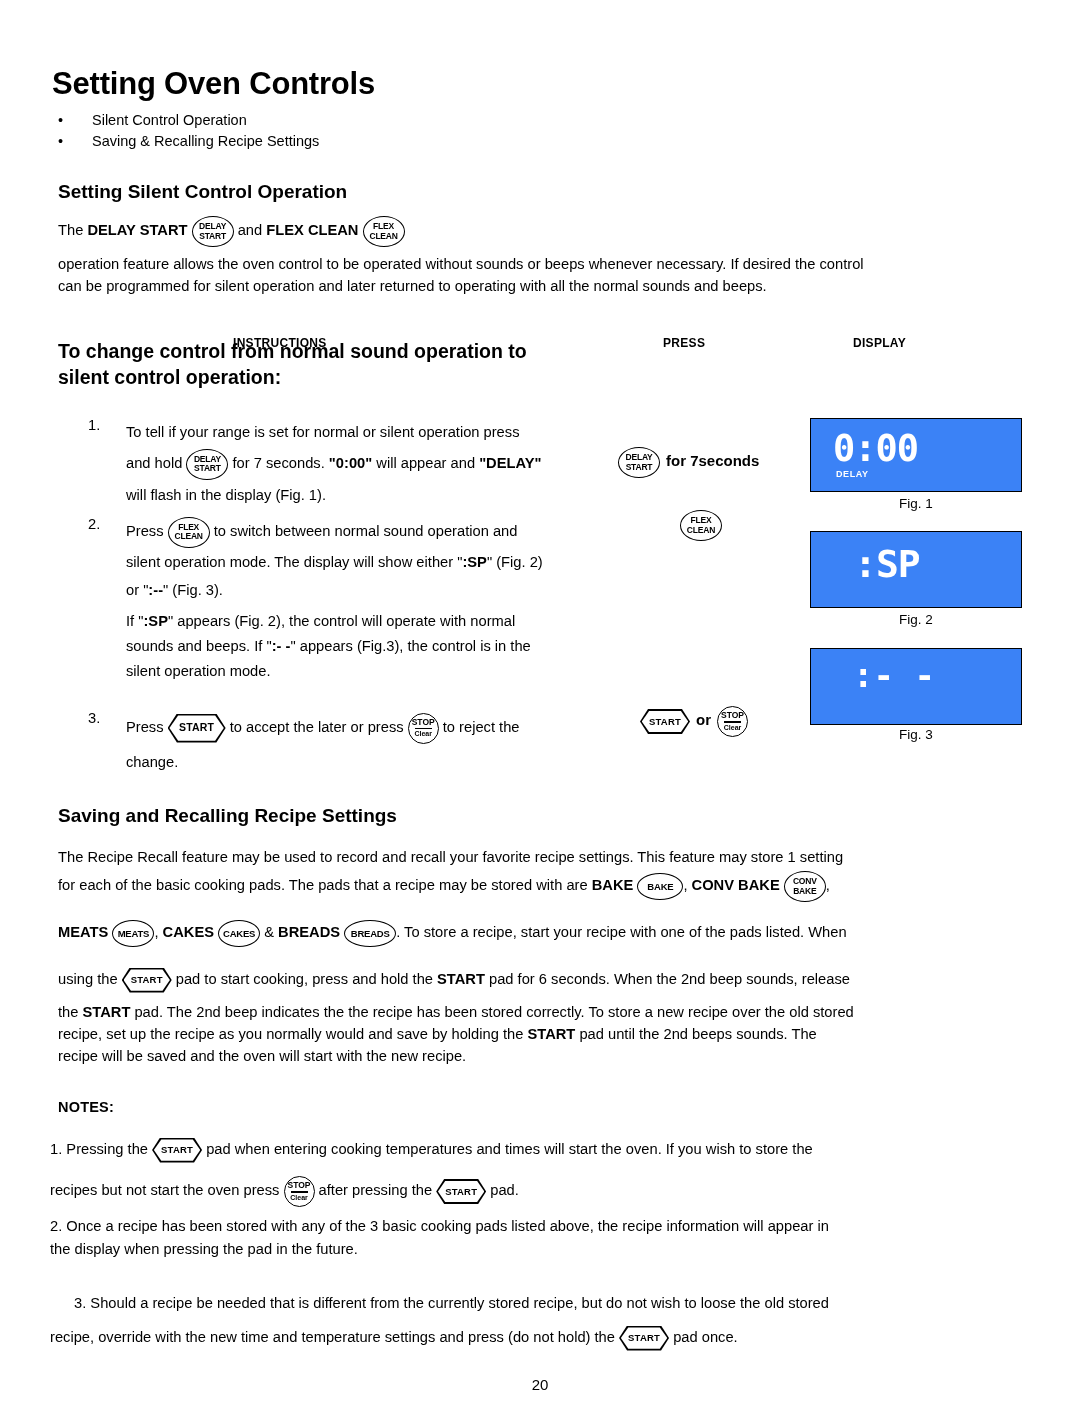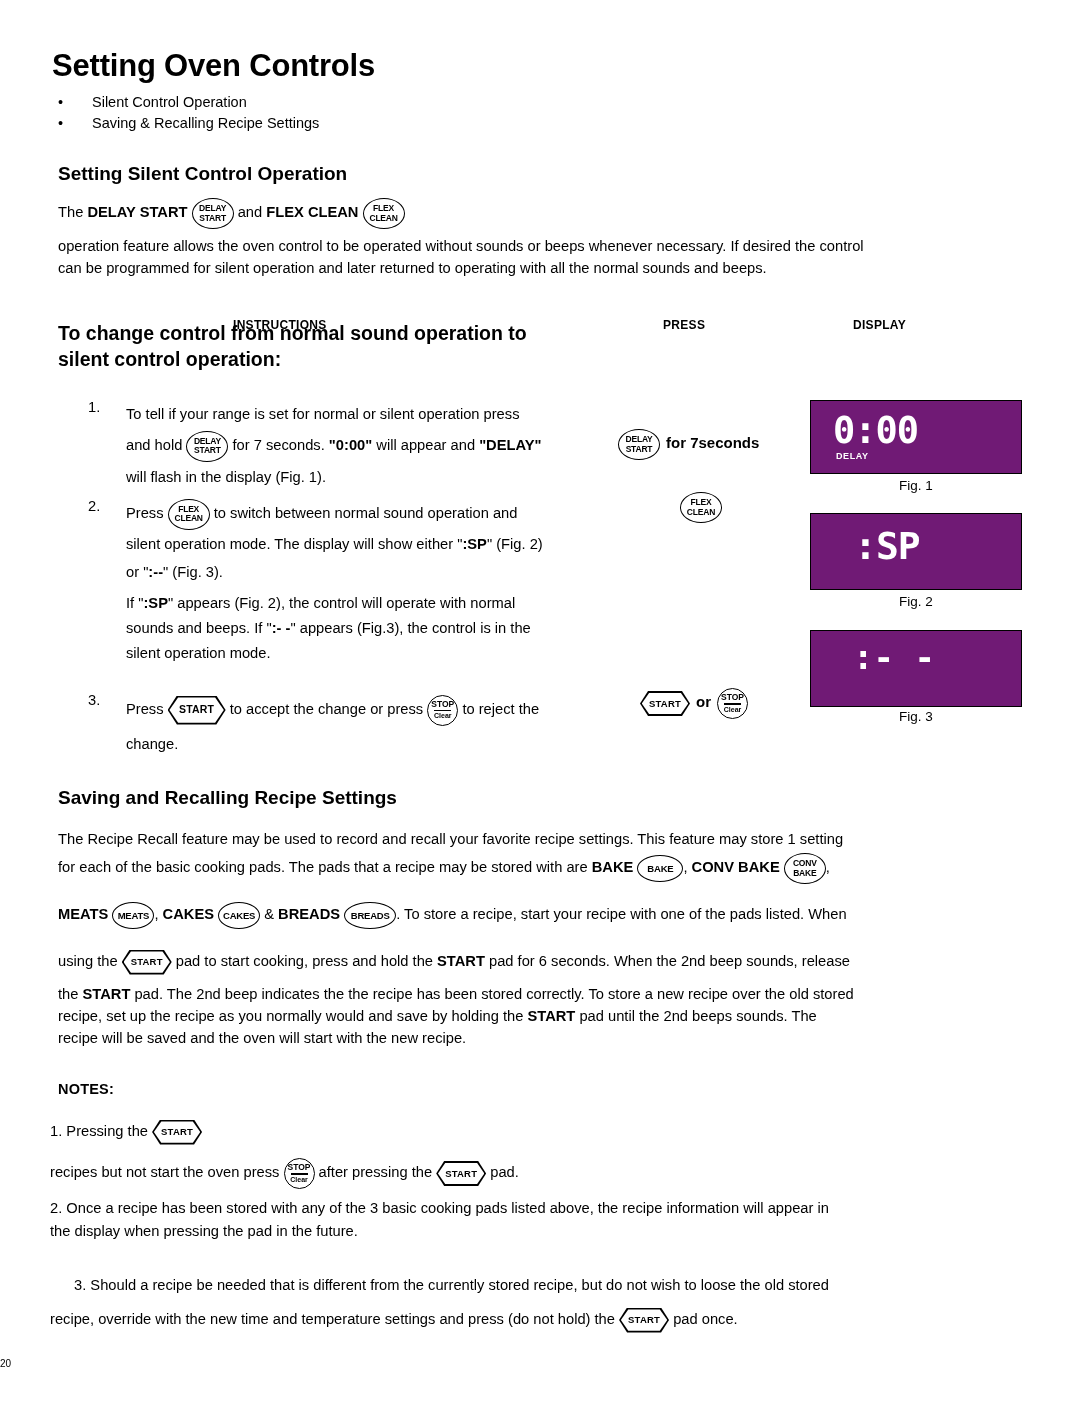--- a/index.html
+++ b/index.html
@@ -17,7 +17,7 @@
   }
   .page {
     position: absolute;
-    left: 0; top: 0;
+    left: 0; top: 18px;
     width: 1080px;
     height: 1384px;
   }

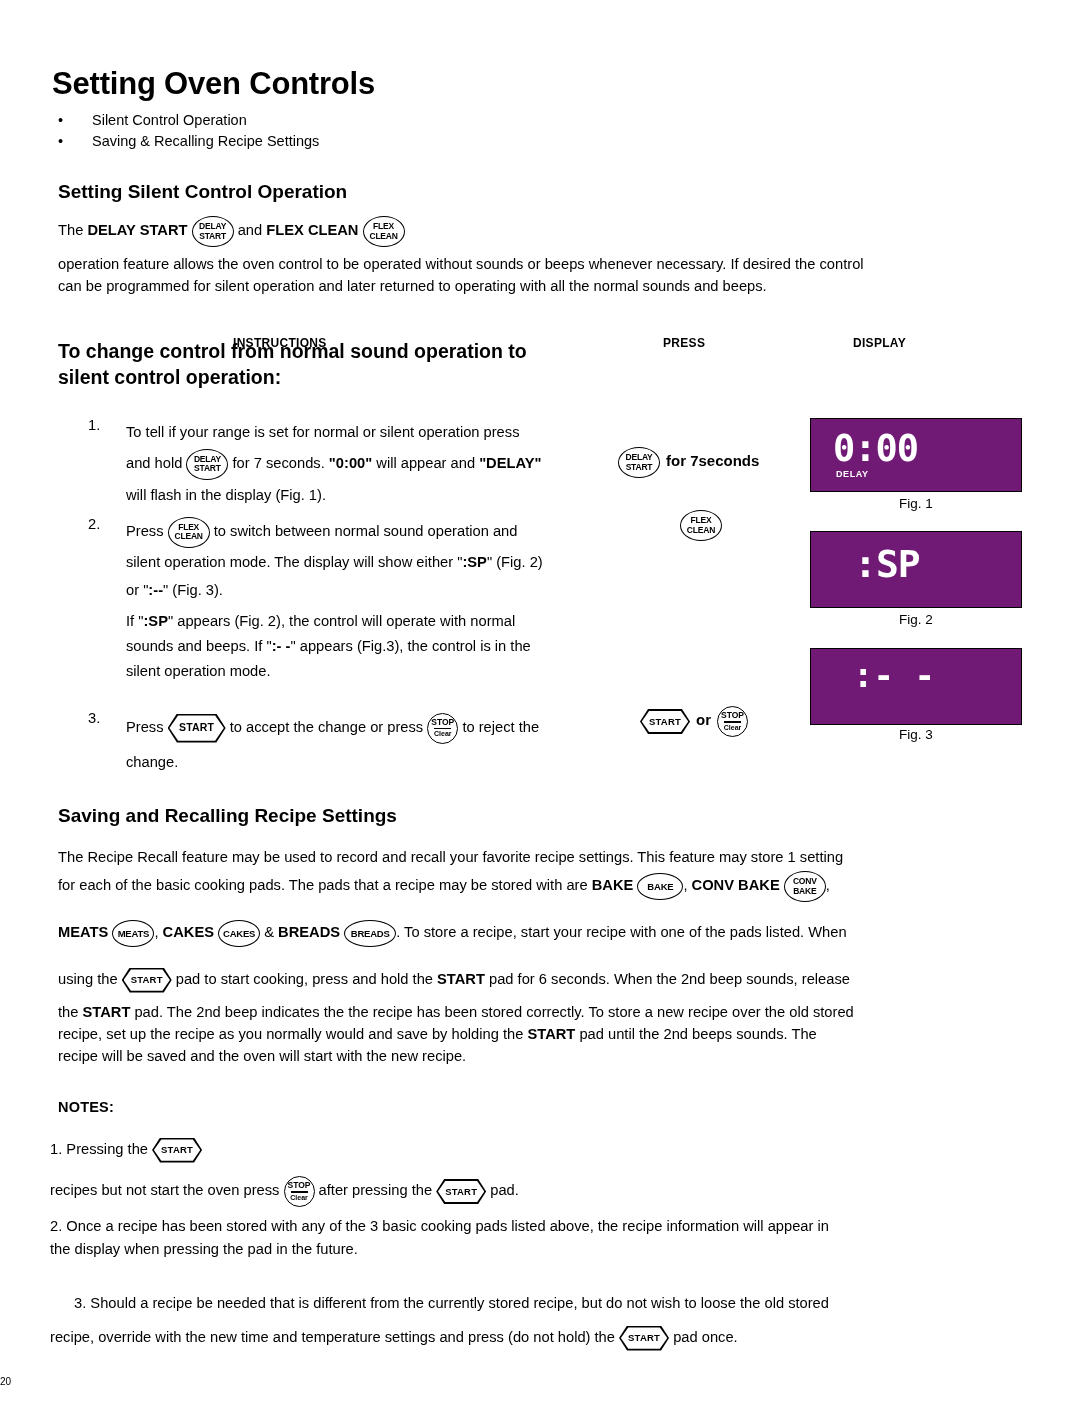--- a/index.html
+++ b/index.html
@@ -158,7 +158,7 @@
   
   .vfd {
     position: absolute;
-    background: #701a75;
+    background: #3b82f6;
     border: 1px solid #000;
     text-align: right;
   }

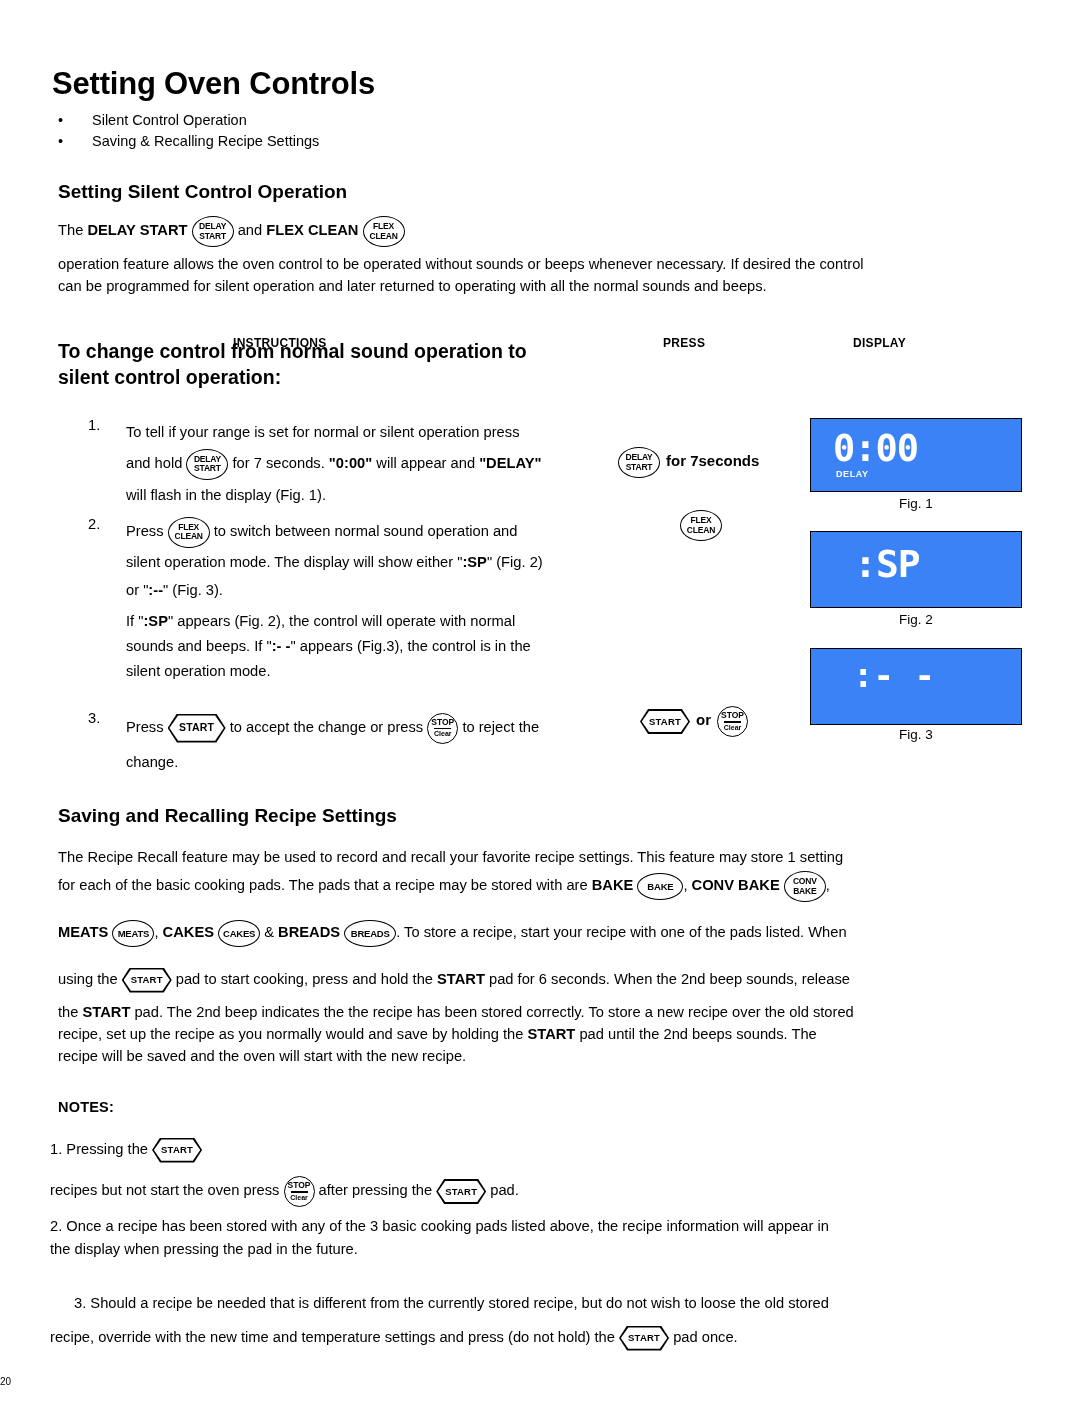--- a/index.html
+++ b/index.html
@@ -264,7 +264,7 @@
 
   <div class="step-num" style="left:88px; top:692px;">3.</div>
   <div class="step-body" style="left:126px; top:692px; line-height:35px;">
-    <div class="nowrap"><span>Press </span><span class="pad pad-start"><span class="inner">START</span></span><span> to accept the change or press </span><span class="pad pad-stop"><span class="l1">STOP</span><span class="rule"></span><span class="l2">Clear</span></span><span> to reject the</span></div>
+    <div class="nowrap"><span>Press </span><span class="pad pad-start"><span class="inner">START</span></span><span> to accept the later or press </span><span class="pad pad-stop"><span class="l1">STOP</span><span class="rule"></span><span class="l2">Clear</span></span><span> to reject the</span></div>
     <div>change.</div>
   </div>
 

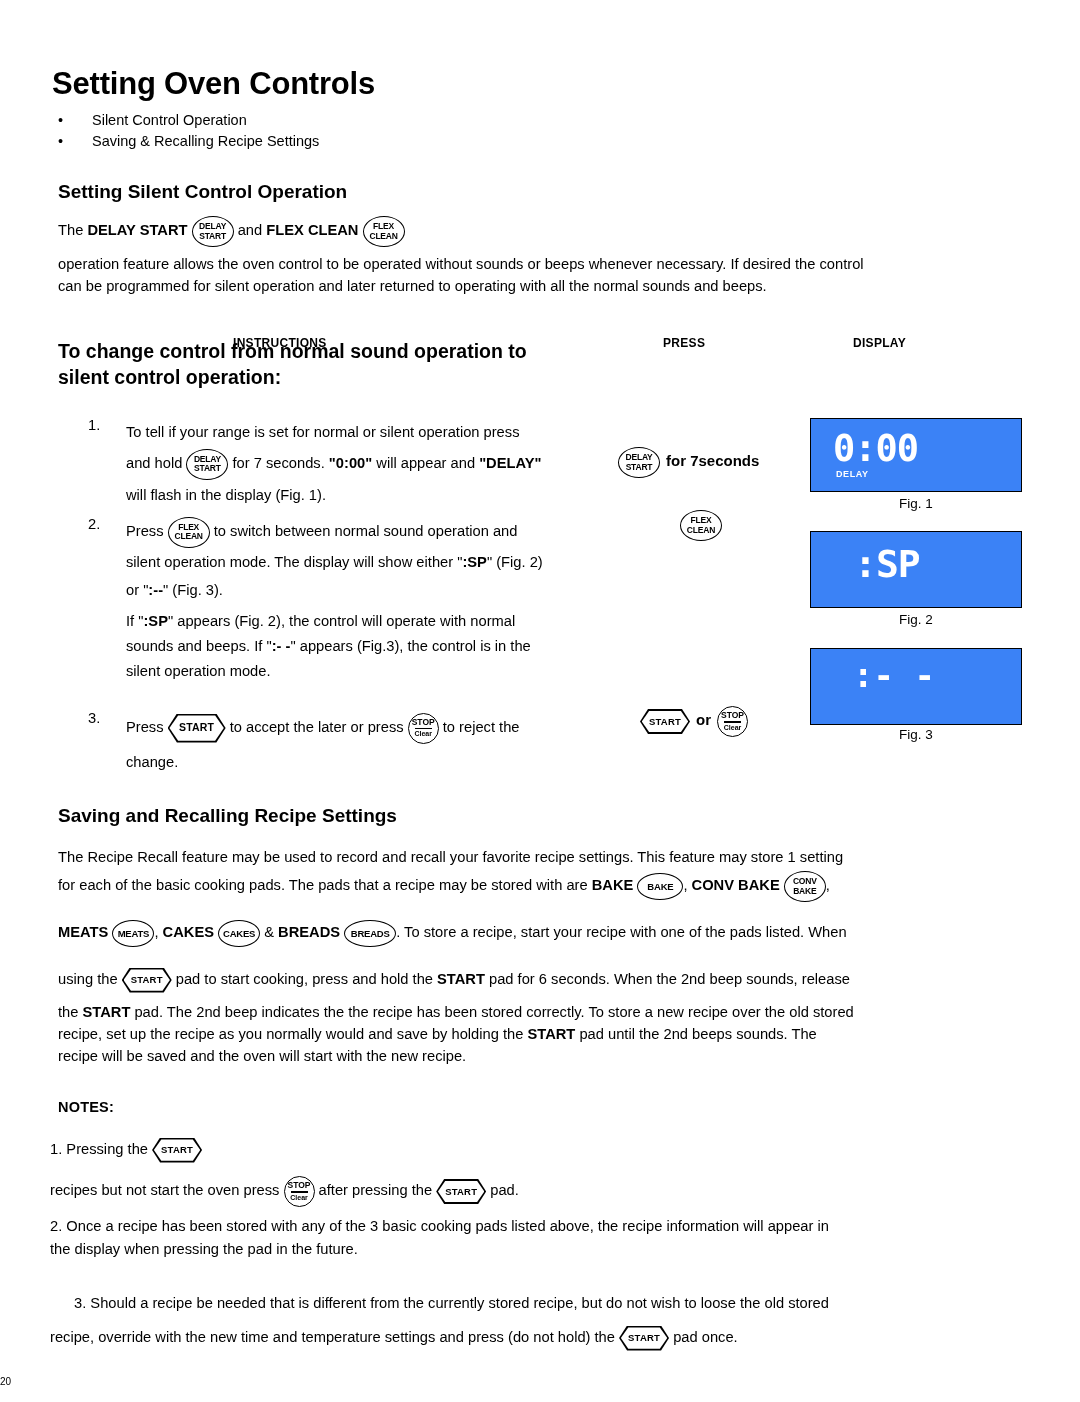--- a/index.html
+++ b/index.html
@@ -315,7 +315,7 @@
   <div class="notes-title">NOTES:</div>
 
   <div class="para" style="left:50px; top:1117px; width:985px;">
-    <span class="nowrap"><span>1.</span><span> Pressing the </span><span class="pad pad-start sm"><span class="inner">START</span></span></span>
+    <span class="nowrap"><span>1.</span><span> Pressing the </span><span class="pad pad-start sm"><span class="inner">START</span></span><span> pad when entering cooking temperatures and times will start the oven. If you wish to store the</span></span>
   </div>
   <div class="para" style="left:50px; top:1158px; width:985px;">
     <span class="nowrap"><span>recipes but not start the oven press </span><span class="pad pad-stop"><span class="l1">STOP</span><span class="rule"></span><span class="l2">Clear</span></span><span> after pressing the </span><span class="pad pad-start sm"><span class="inner">START</span></span><span> pad.</span></span>

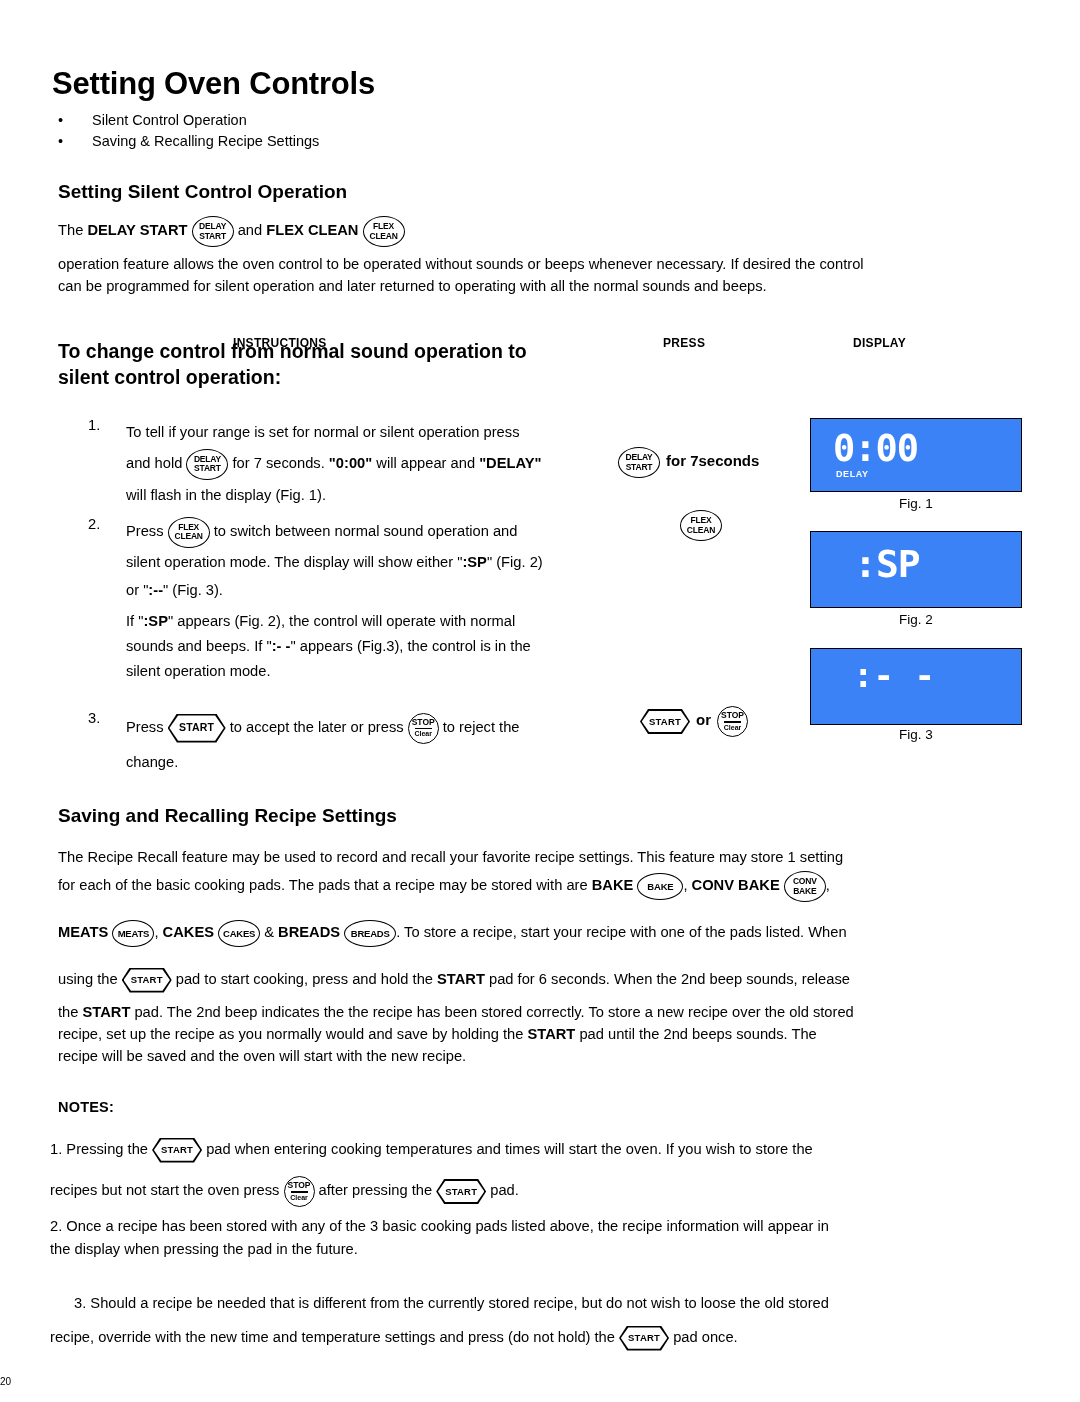--- a/index.html
+++ b/index.html
@@ -197,8 +197,8 @@
     position: absolute;
     left: 0; top: 1358px;
     width: 1080px;
-    text-align: left;
-    font-size: 10px;
+    text-align: center;
+    font-size: 15px;
   }
 
   .nowrap { white-space: nowrap; }

